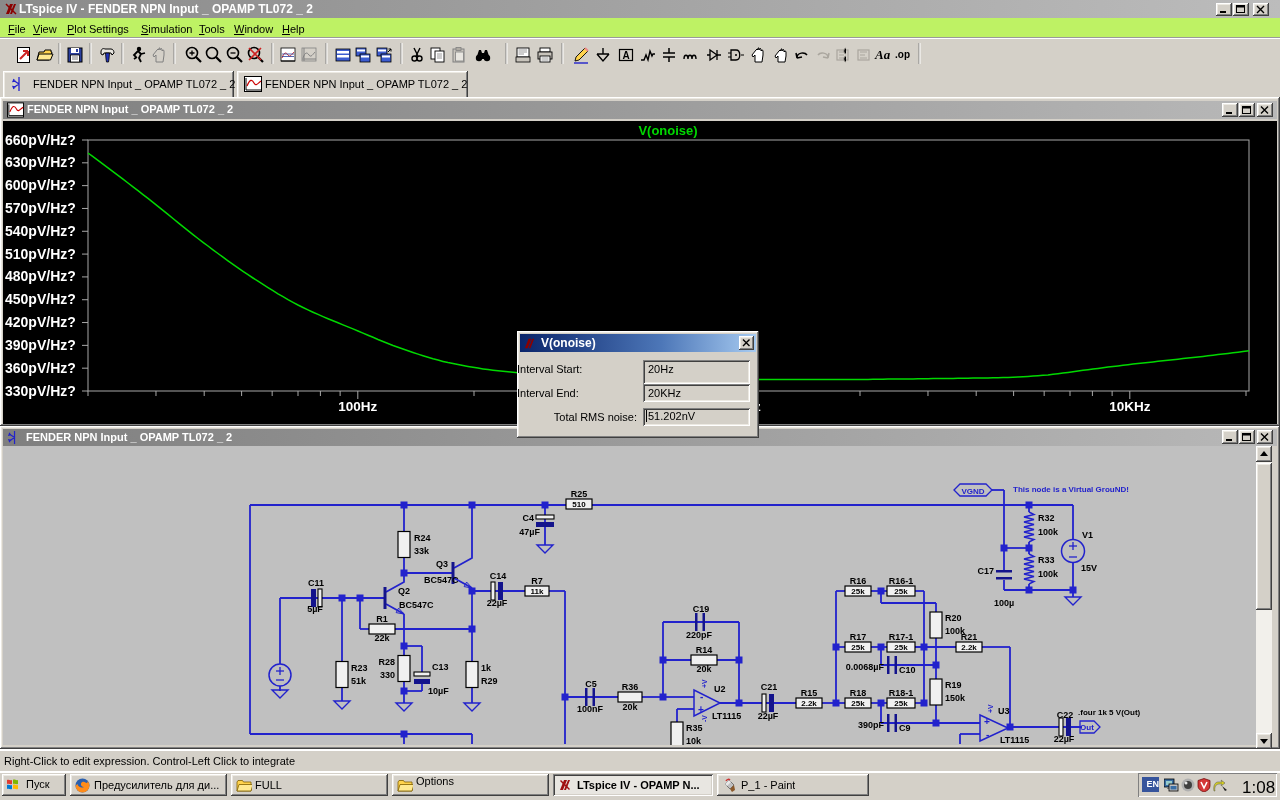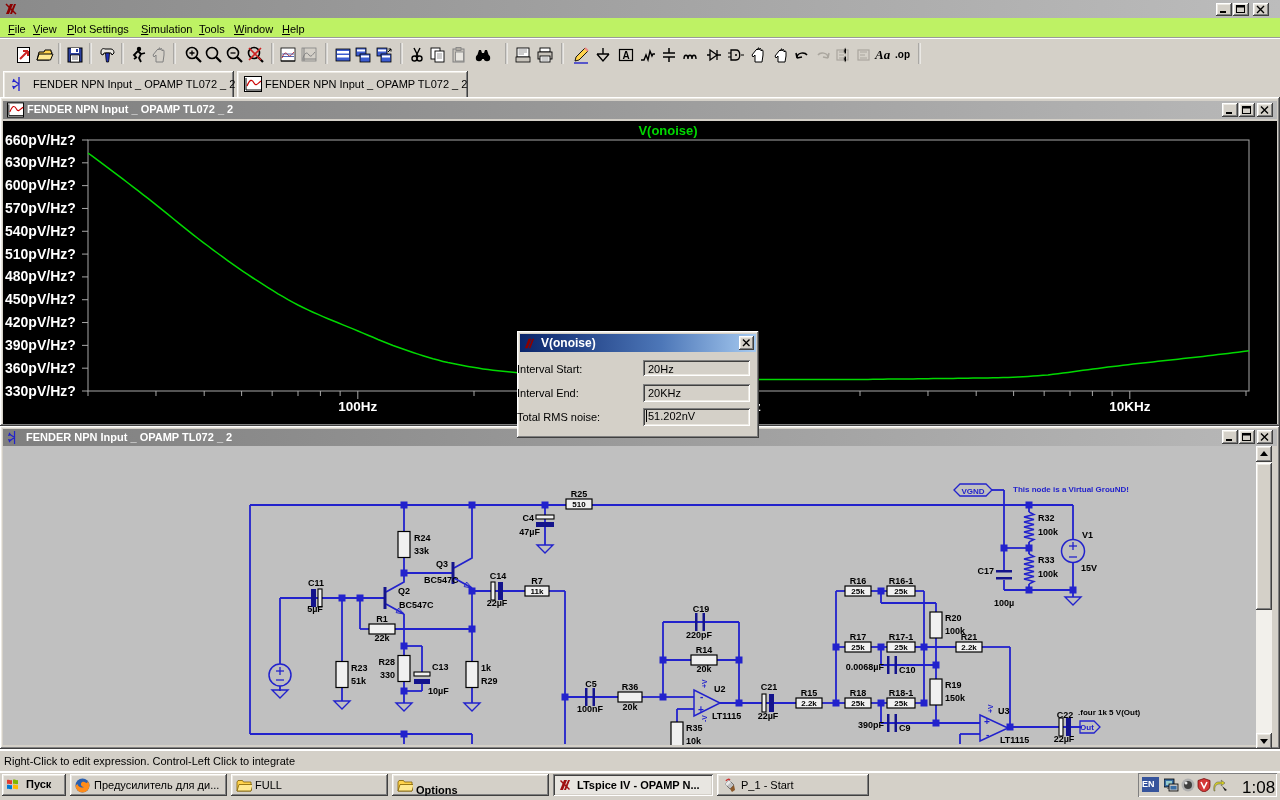--- a/index.html
+++ b/index.html
@@ -20,6 +20,7 @@
     <path d="M6 12 L10 2 L12 2 L8 12 Z" fill="#8b0000"></path>
     <path d="M2 2 L12 12" stroke="#8b0000" stroke-width="1.5"></path>
   </svg>
+  <div class="abs ttxt" style="left:19px;top:2px">LTspice IV - FENDER NPN Input _ OPAMP TL072 _ 2</div>
   <div class="abs btn" style="left:1216px;top:3px;width:16px;height:13px"><svg width="16" height="13">
         <rect x="4" y="8" width="6" height="2" fill="#000"></rect>
       </svg></div>

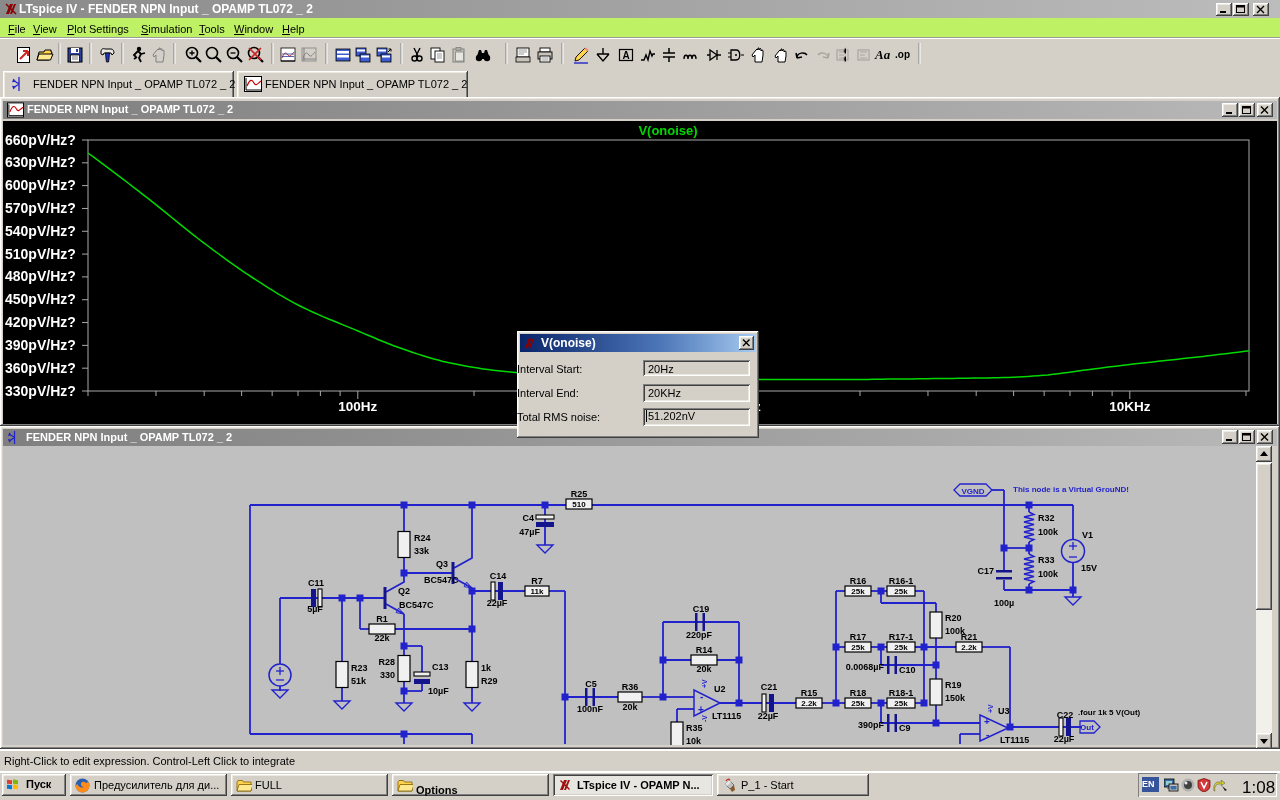--- a/index.html
+++ b/index.html
@@ -729,7 +729,7 @@
   <div class="abs" style="left:0;top:32px;width:120px;text-align:left">Interval Start:</div>
   <div class="abs" style="left:0;top:56px;width:120px;">Interval End:</div>
   <div class="abs" style="left:0;top:80px;width:120px;text-align:left">Total RMS noise:</div>
-  <div class="abs fld" style="left:126px;top:29px;width:107px;height:16px;background:#d4d0c8">
+  <div class="abs fld" style="left:126px;top:29px;width:107px;height:24px;background:#d4d0c8">
       <span style="position:absolute;left:5px;top:3px">20Hz</span>
     </div>
   <div class="abs fld" style="left:126px;top:53px;width:107px;height:18px;background:#d4d0c8">

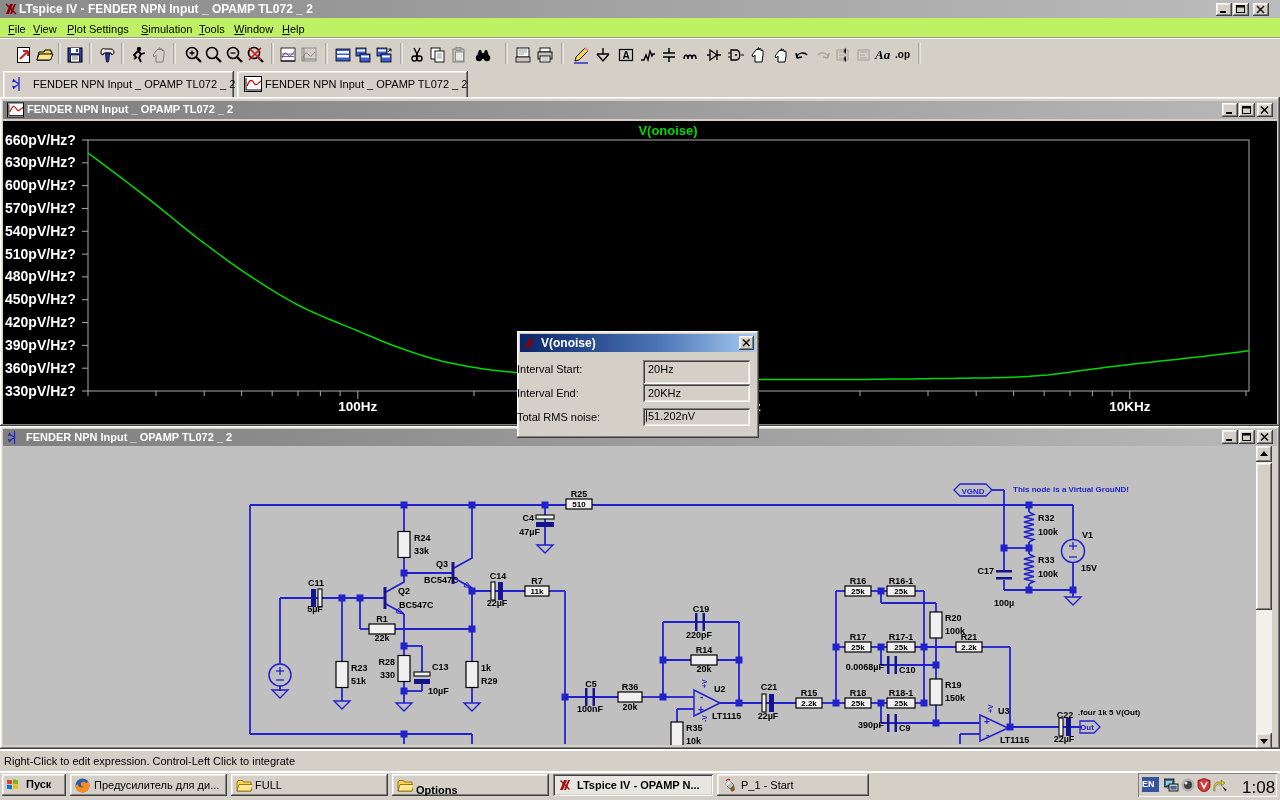--- a/index.html
+++ b/index.html
@@ -728,7 +728,7 @@
   </div>
   <div class="abs" style="left:0;top:32px;width:120px;text-align:left">Interval Start:</div>
   <div class="abs" style="left:0;top:56px;width:120px;">Interval End:</div>
-  <div class="abs" style="left:0;top:80px;width:120px;text-align:left">Total RMS noise:</div>
+  <div class="abs" style="left:0;top:80px;width:120px;text-align:right">Total RMS noise:</div>
   <div class="abs fld" style="left:126px;top:29px;width:107px;height:24px;background:#d4d0c8">
       <span style="position:absolute;left:5px;top:3px">20Hz</span>
     </div>

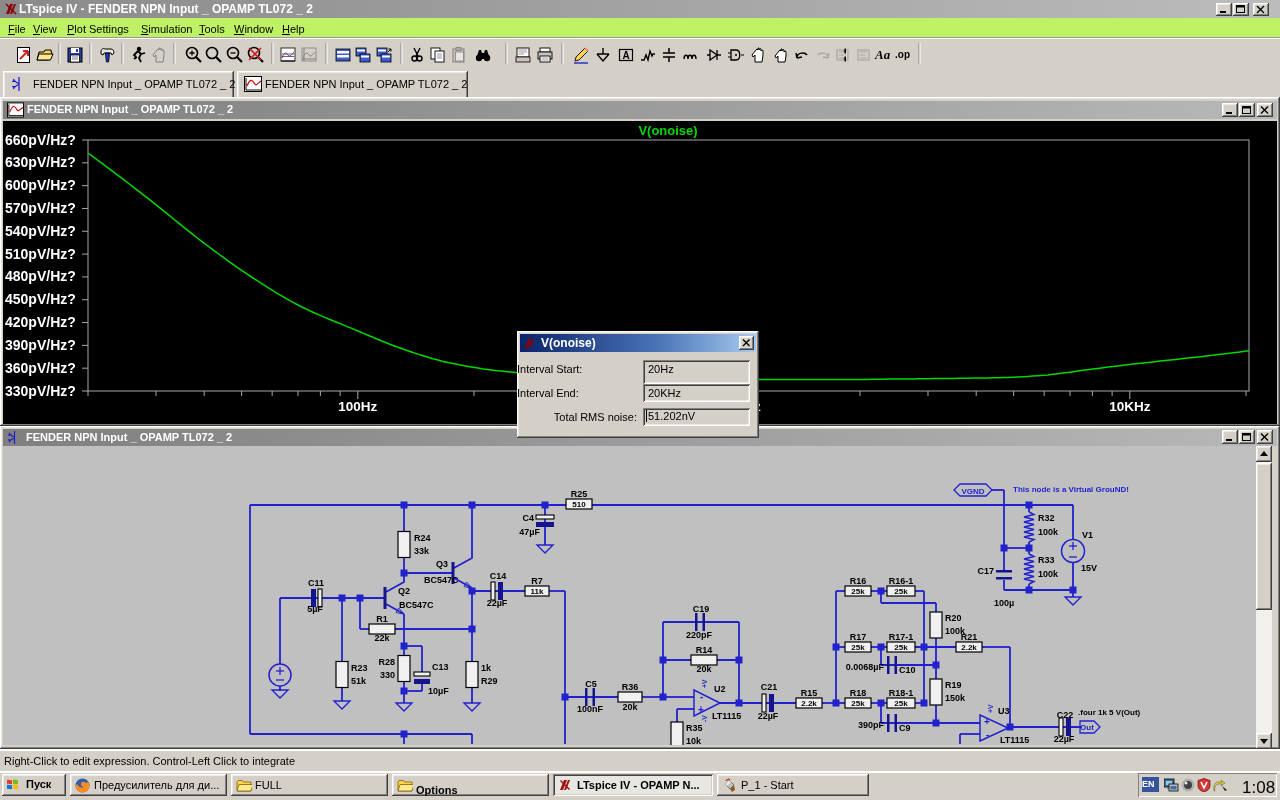--- a/index.html
+++ b/index.html
@@ -643,7 +643,7 @@
 
 <div class="abs" style="left:0;top:771px;width:1280px;height:29px;background:#d4d0c8;box-shadow:inset 0 2px 0 #fff">
 <div style="position:absolute;top:3px;height:22px;background:#d4d0c8;box-shadow:inset -1px -1px 0 #404040,inset 1px 1px 0 #fff,inset -2px -2px 0 #808080,inset 2px 2px 0 #ece9e2;left:2px;width:64px">
-      <span style="position:absolute;left:24px;top:4px;font-weight:bold">Пуск</span>
+      <span style="position:absolute;left:24px;top:4px;font-weight:normal">Пуск</span>
       <svg width="16" height="15" viewBox="0 0 16 15" style="position:absolute;left:4px;top:3px">
 <path d="M1 3 C3 2,4 4,6 3 L6 7 C4 8,3 6,1 7 Z" fill="#e03c31"></path>
 <path d="M7 2.8 C9 2,10 4,12 3 L12 7 C10 8,9 6,7 7 Z" fill="#7db700"></path>

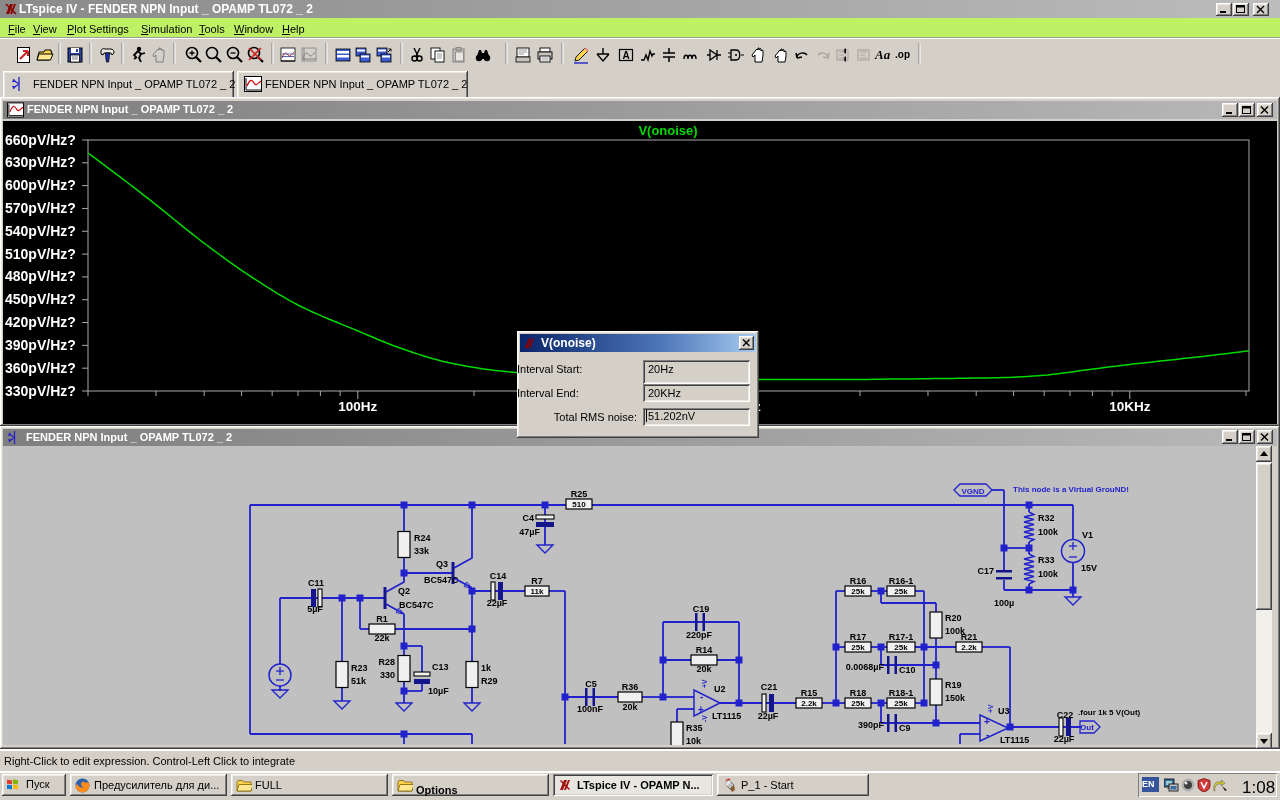--- a/index.html
+++ b/index.html
@@ -666,7 +666,7 @@
       </svg>
     </div>
 <div style="position:absolute;top:3px;height:22px;background:#d4d0c8;box-shadow:inset -1px -1px 0 #404040,inset 1px 1px 0 #fff,inset -2px -2px 0 #808080,inset 2px 2px 0 #ece9e2;left:392px;width:157px;">
-      <span style="position:absolute;left:24px;top:10px;font-weight:bold;white-space:nowrap;overflow:hidden;max-width:129px">Options</span>
+      <span style="position:absolute;left:24px;top:1px;font-weight:normal;white-space:nowrap;overflow:hidden;max-width:129px">Options</span>
       <svg width="16" height="13" style="position:absolute;left:5px;top:5px">
         <path d="M1 12 L1 3 L2 1.5 L6.5 1.5 L7.5 3 L15 3 L15 12 Z" fill="#ffd34d" stroke="#806000" stroke-width="0.8"></path>
         <path d="M1 12 L3 5.5 L17 5.5 L15 12 Z" fill="#ffe990" stroke="#806000" stroke-width="0.8"></path>

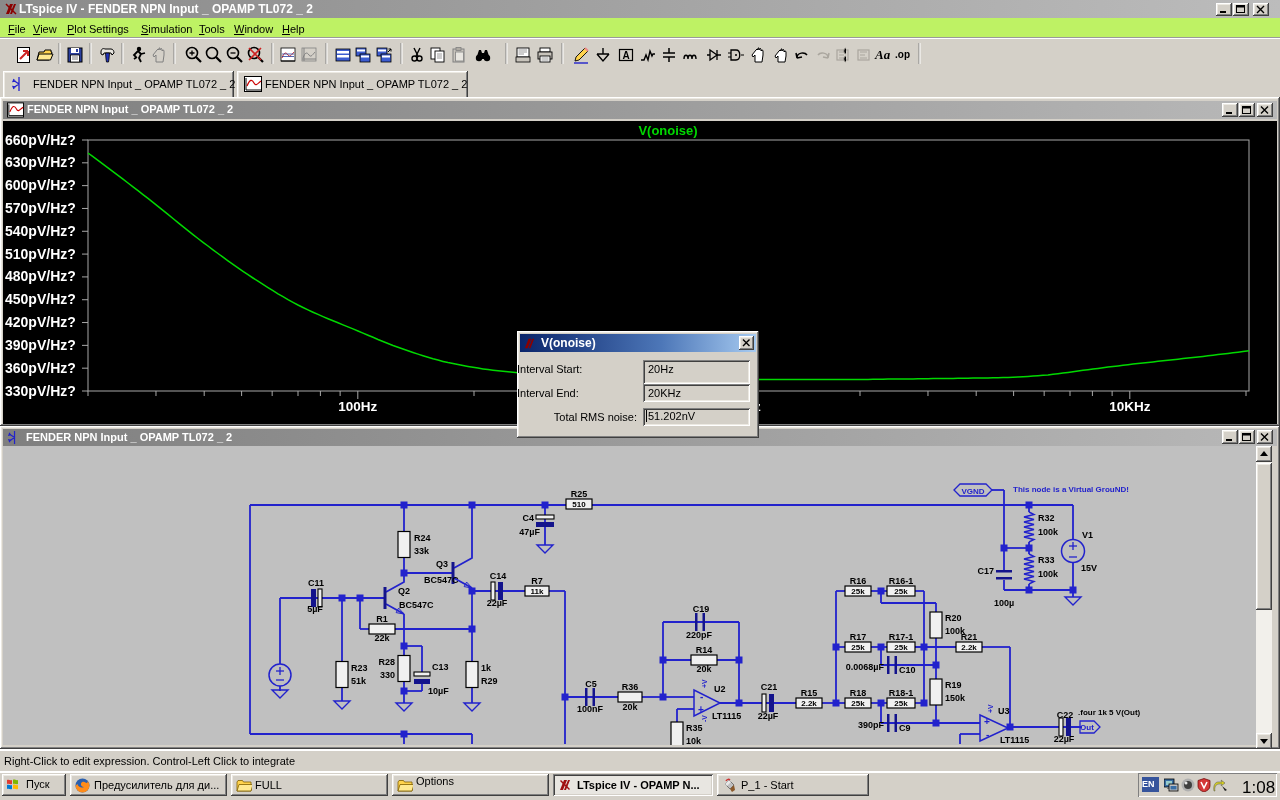--- a/index.html
+++ b/index.html
@@ -681,7 +681,7 @@
       </svg>
     </div>
 <div style="position:absolute;top:3px;height:22px;background:#d4d0c8;box-shadow:inset -1px -1px 0 #404040,inset 1px 1px 0 #fff,inset -2px -2px 0 #808080,inset 2px 2px 0 #ece9e2;left:717px;width:152px;">
-      <span style="position:absolute;left:24px;top:5px;font-weight:normal;white-space:nowrap;overflow:hidden;max-width:124px">P_1 - Start</span>
+      <span style="position:absolute;left:24px;top:5px;font-weight:normal;white-space:nowrap;overflow:hidden;max-width:124px">P_1 - Paint</span>
       <svg width="15" height="15" style="position:absolute;left:5px;top:4px">
         <path d="M3 6 L7 2 L12 7 L8 11 Z" fill="#c0c0c0" stroke="#606060" stroke-width="0.8"></path>
         <path d="M7 2 L9 4 L5 8 L3 6 Z" fill="#e8e8e8"></path>

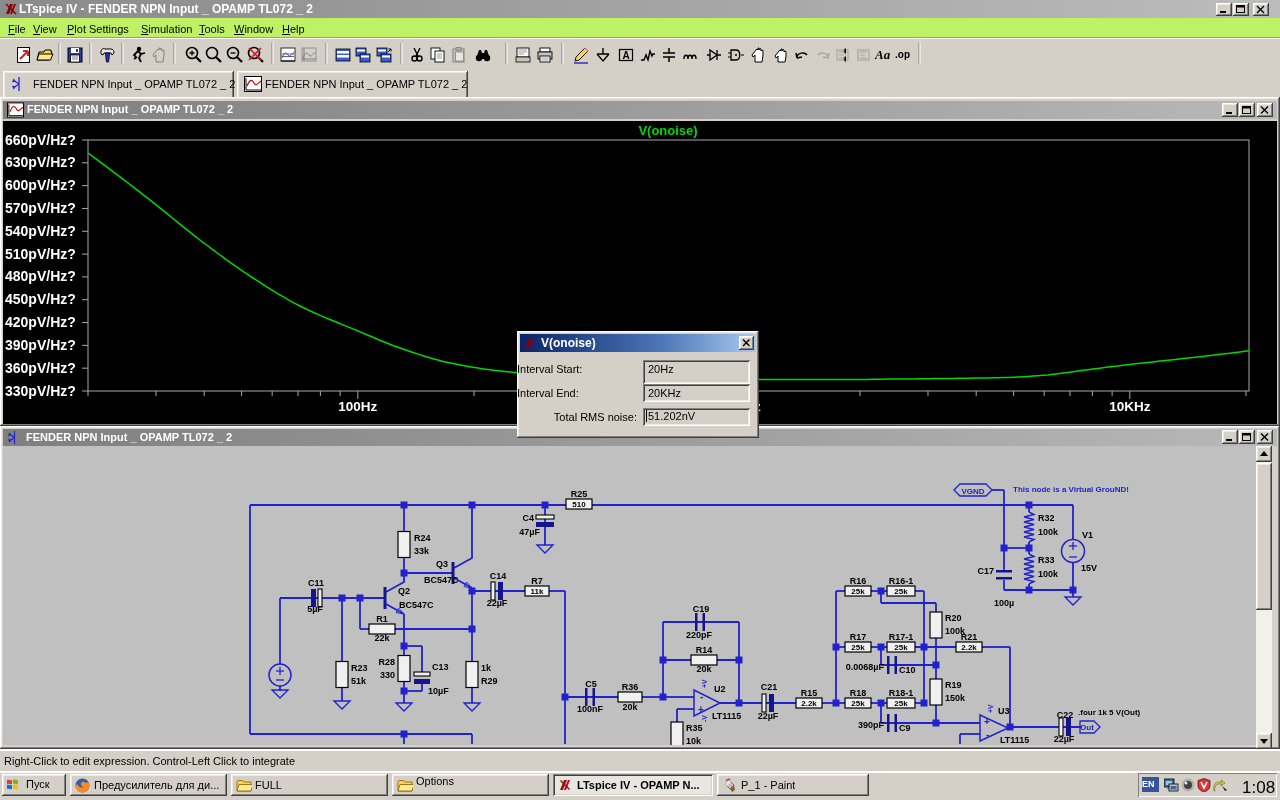--- a/index.html
+++ b/index.html
@@ -690,7 +690,7 @@
       </svg>
     </div>
 <div style="position:absolute;left:1138px;top:2px;width:139px;height:24px;box-shadow:inset 1px 1px 0 #808080,inset -1px -1px 0 #fff">
-      <div style="position:absolute;left:4px;top:4px;width:17px;height:15px;background:#36549c;color:#fff;font-weight:bold;font-size:9px;text-align:left;line-height:15px">EN</div>
+      <div style="position:absolute;left:4px;top:4px;width:17px;height:15px;background:#36549c;color:#fff;font-weight:bold;font-size:9px;text-align:right;line-height:15px">EN</div>
       <svg width="15" height="14" style="position:absolute;left:26px;top:5px">
         <rect x="0" y="1" width="10" height="8" fill="#3a6ea5" stroke="#000" stroke-width="0.8"></rect>
         <rect x="2" y="3" width="6" height="4" fill="#9cc"></rect>

